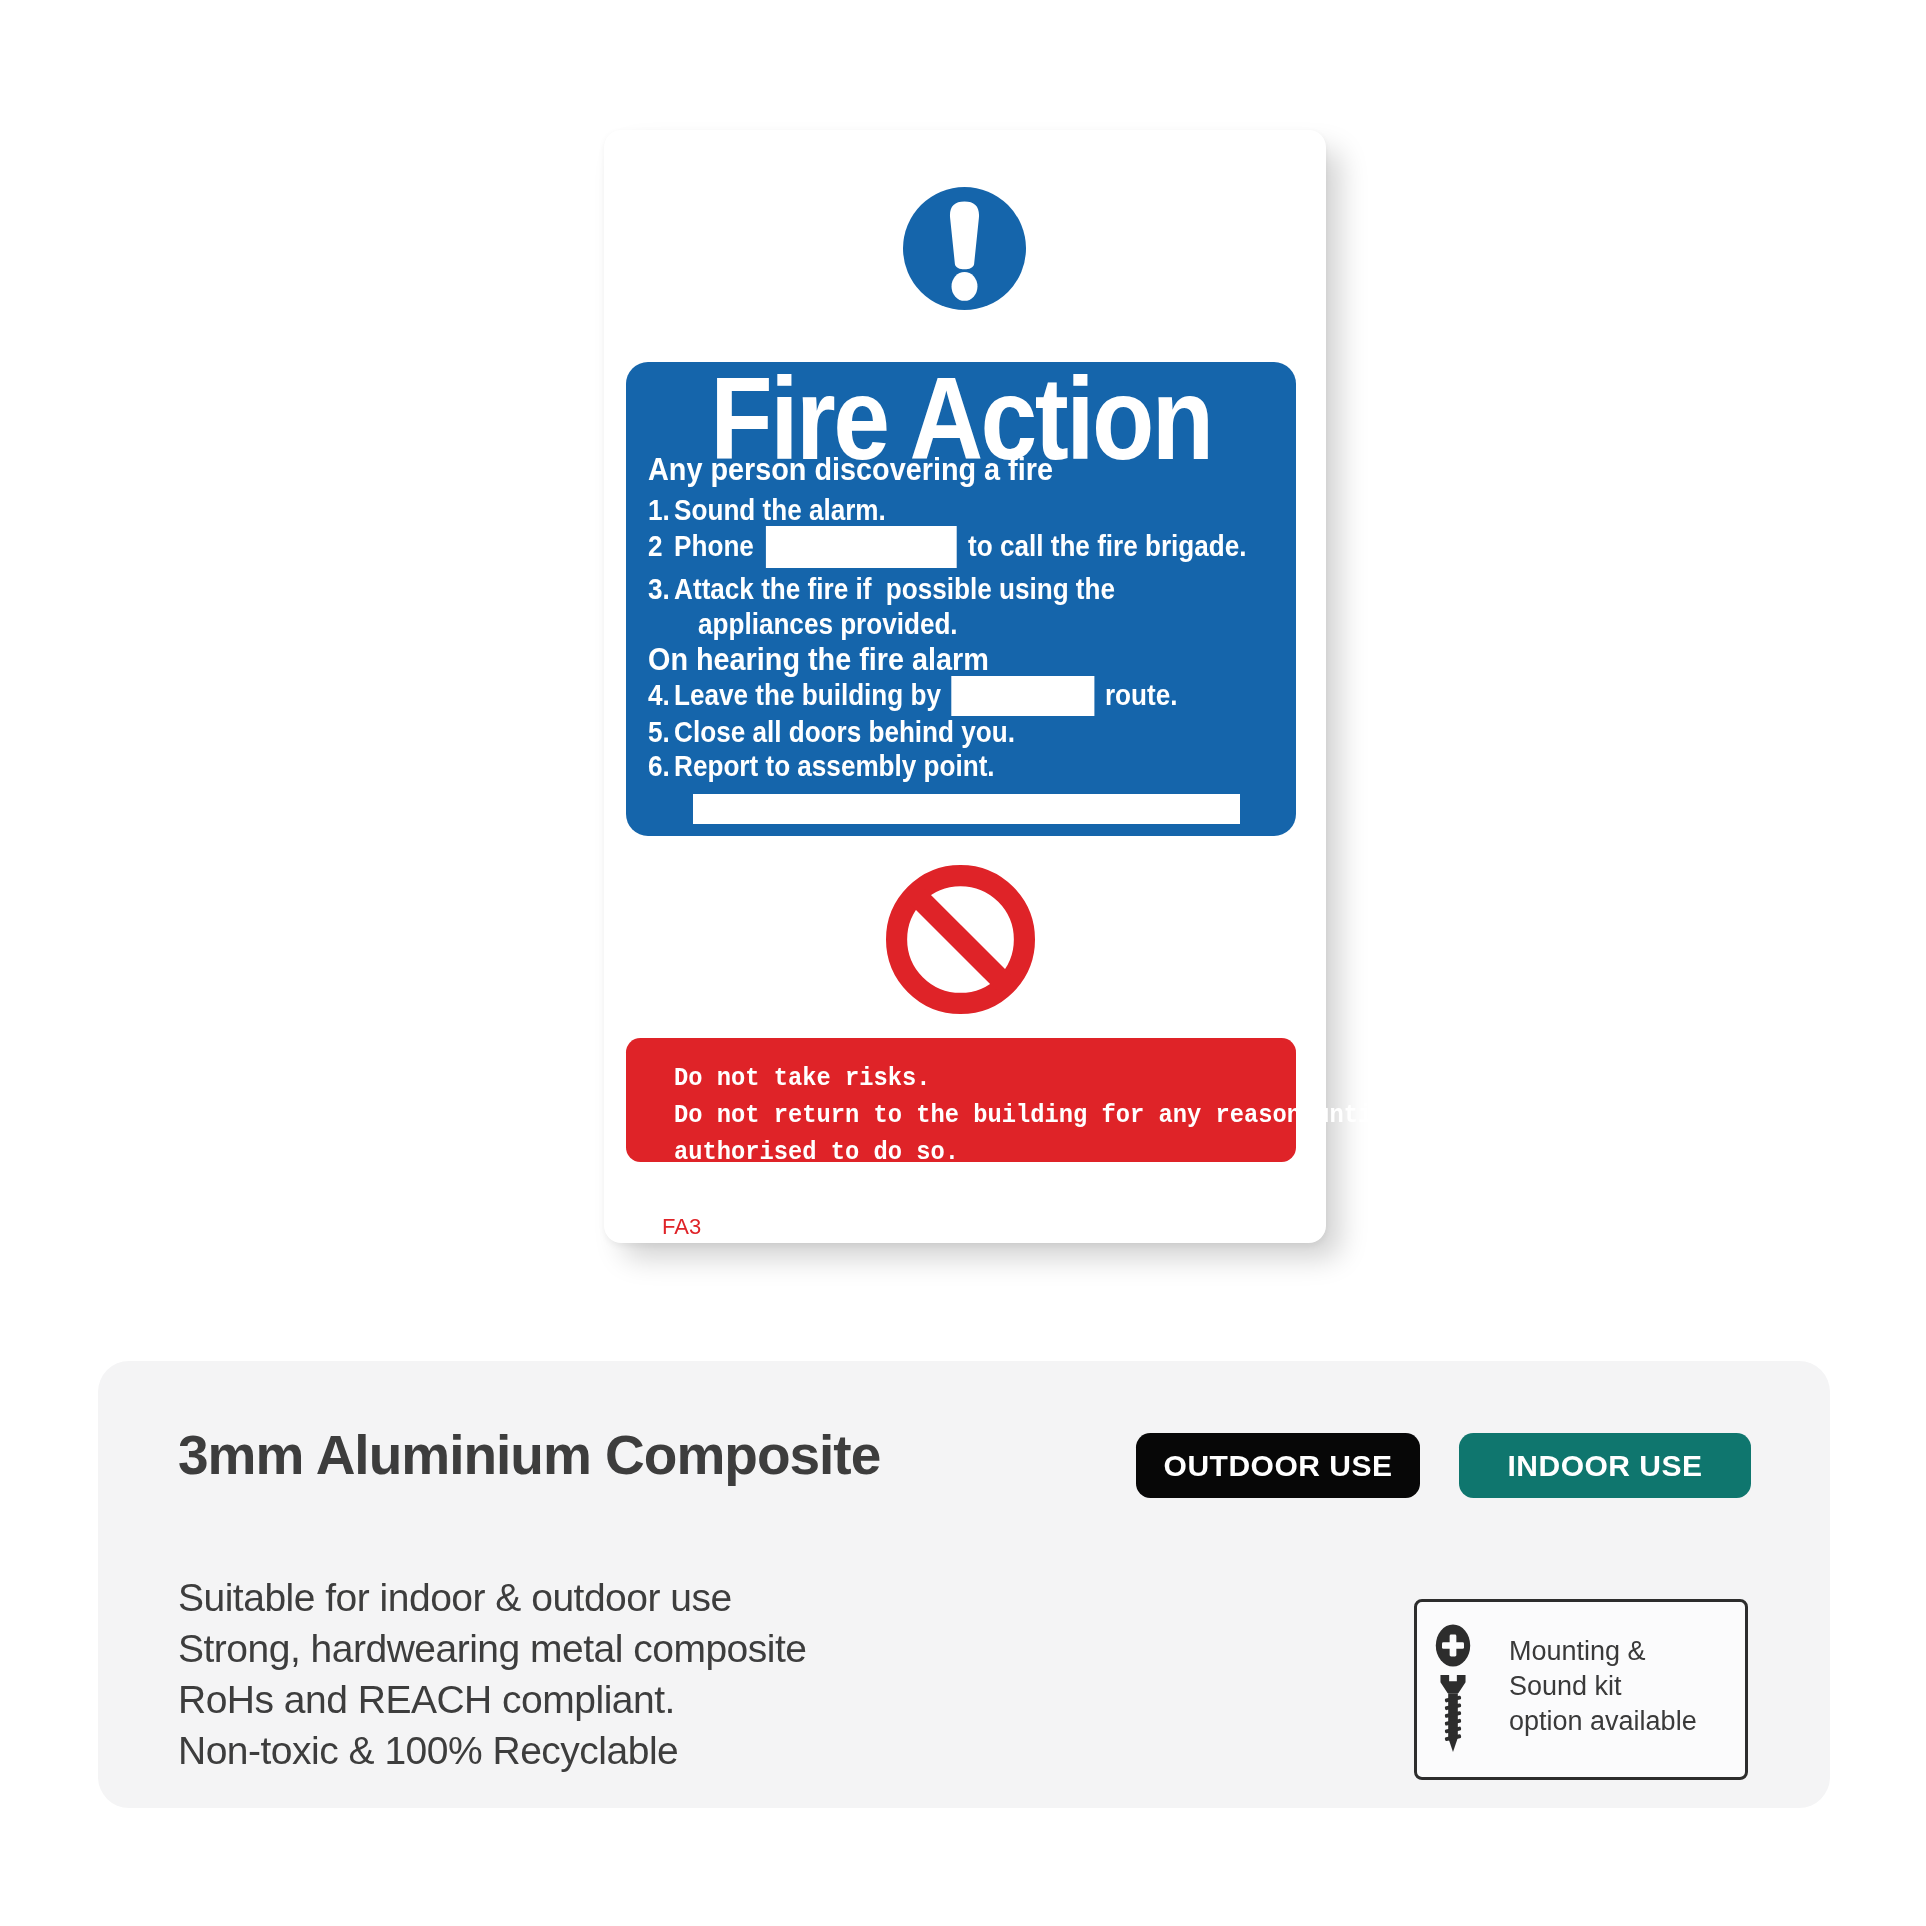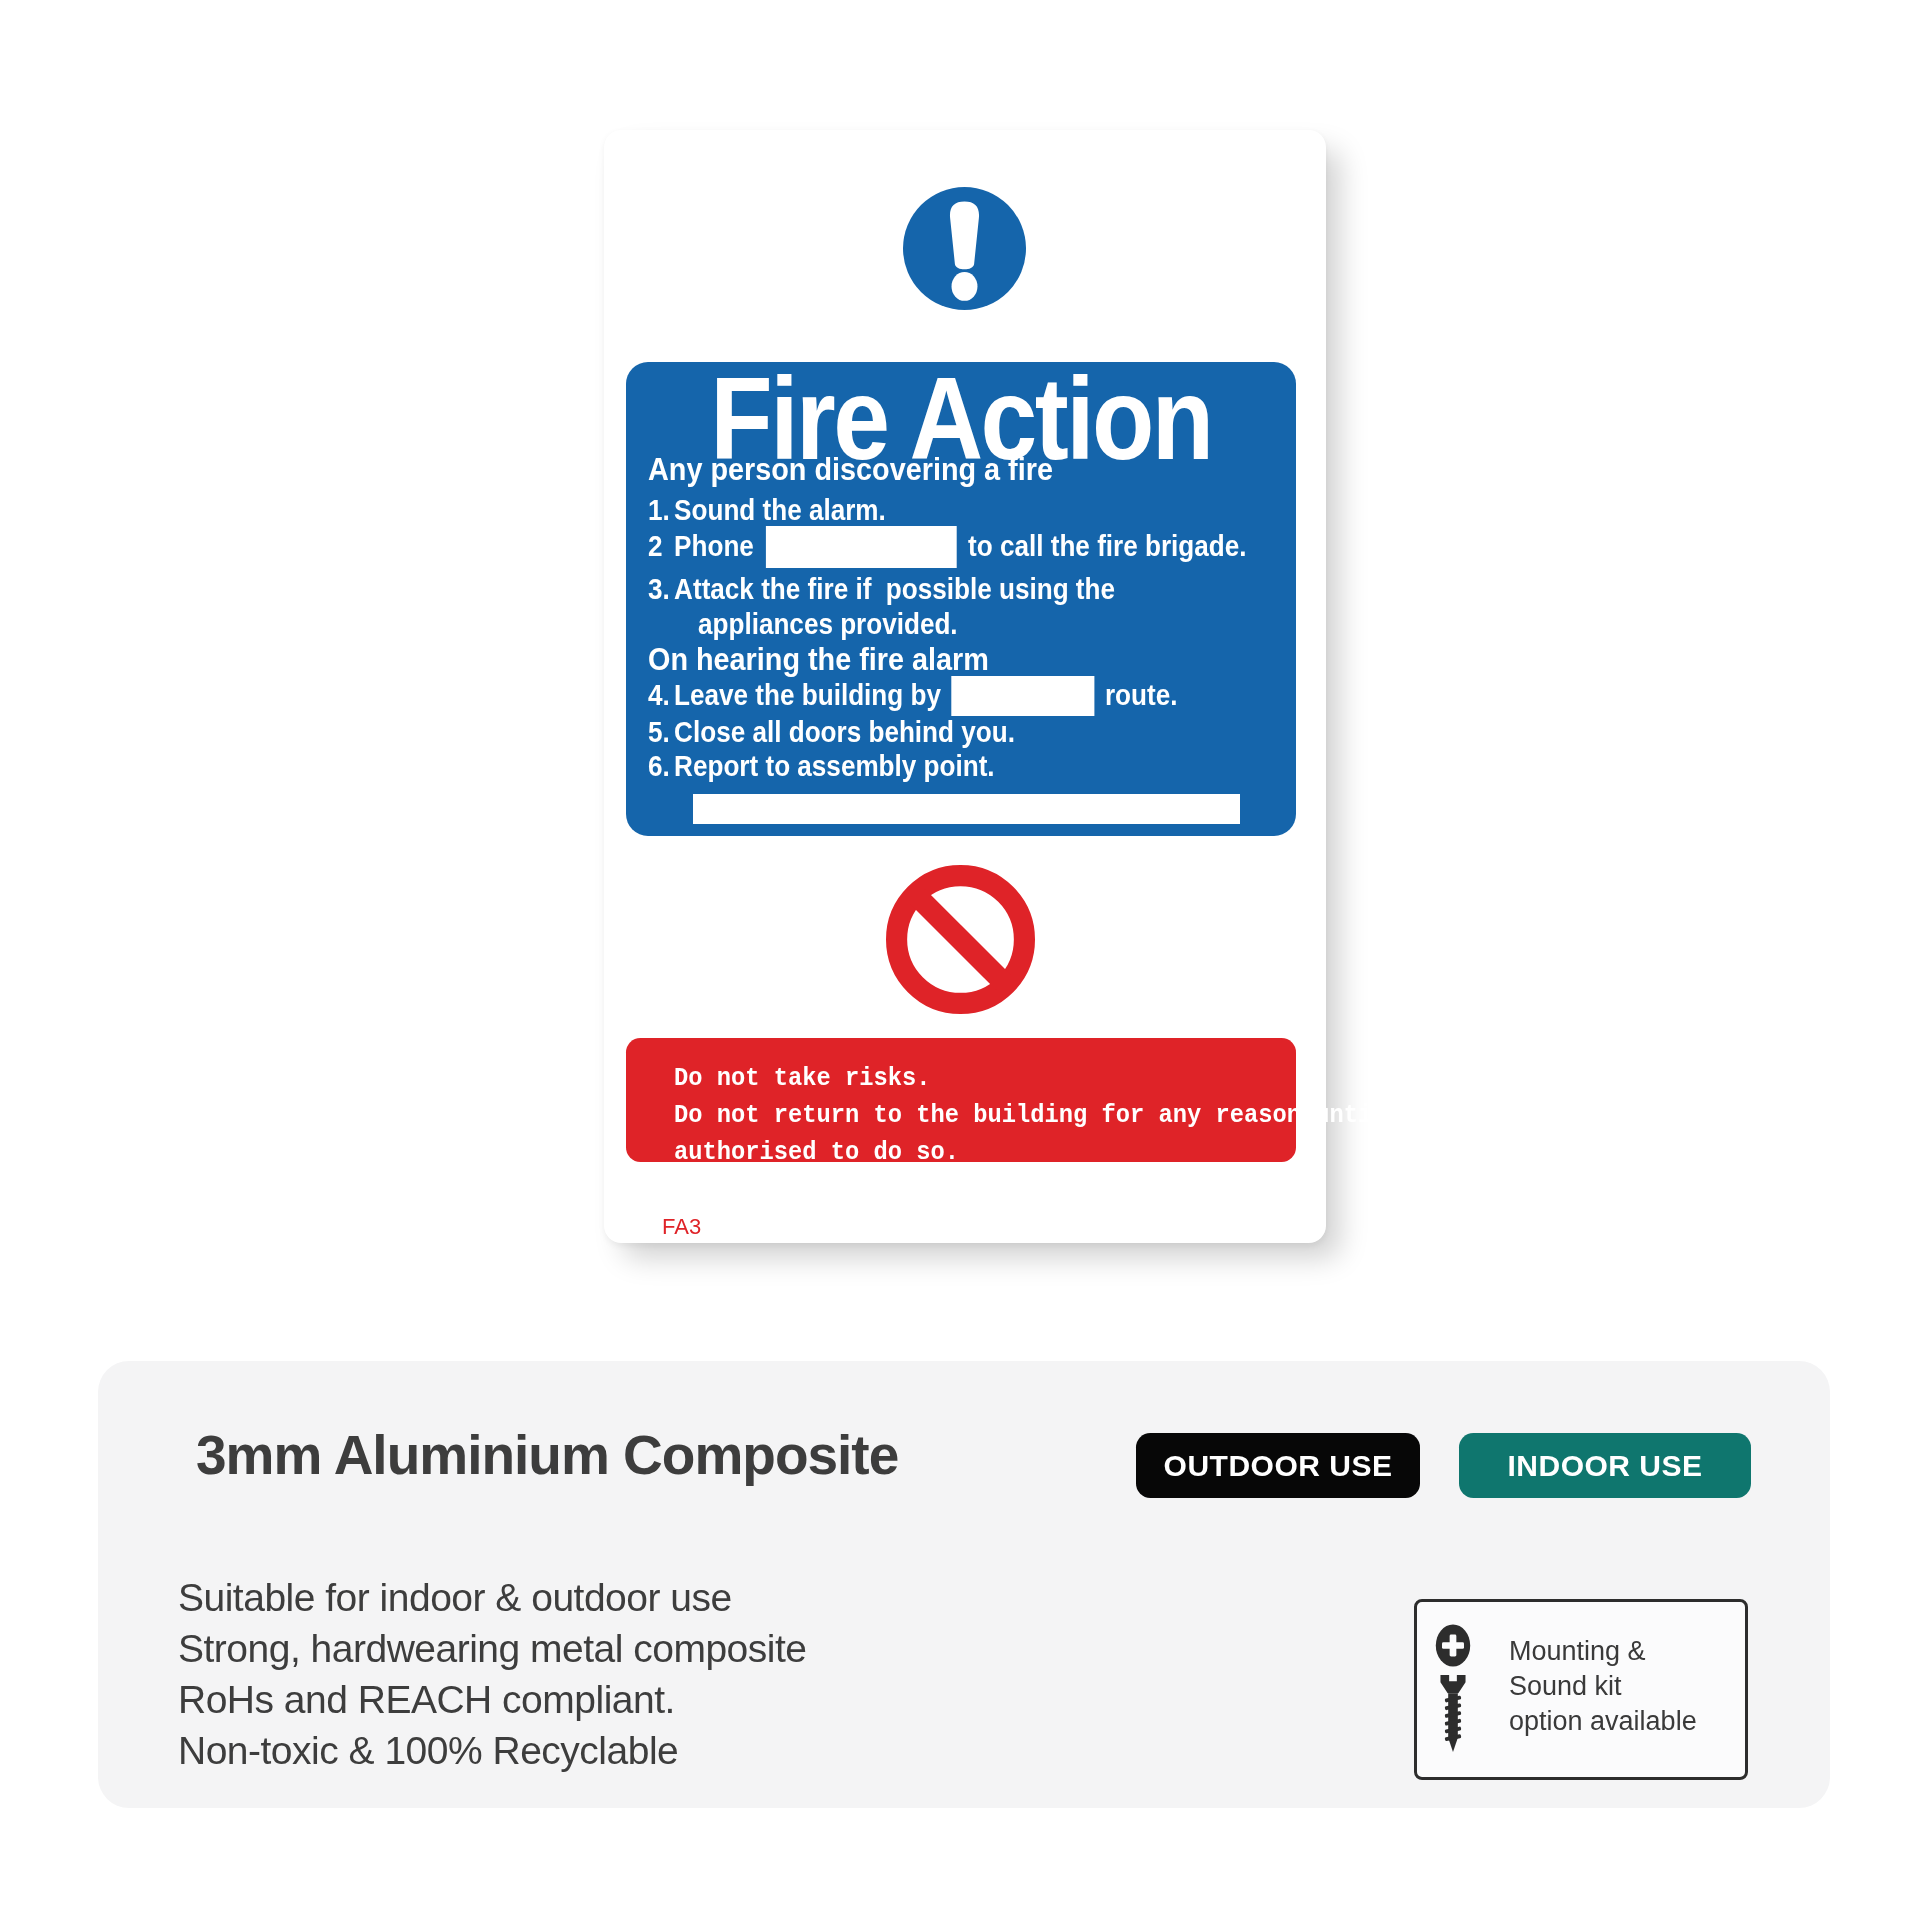--- a/index.html
+++ b/index.html
@@ -40,7 +40,7 @@
   .details{position:absolute;left:98px;top:1361px;width:1732px;height:447px;
            border-radius:31px;}
   .details-heading{position:absolute;left:80px;top:62px;font-size:55px;font-weight:700;
-                   letter-spacing:-1px;white-space:pre;margin-left:18px;}
+                   letter-spacing:-1px;white-space:pre;}
   .badge{position:absolute;top:72px;height:65px;border-radius:14.4px;color:#ffffff;
          font-weight:700;font-size:30px;letter-spacing:0.5px;
          display:flex;align-items:center;justify-content:center;white-space:pre;}

